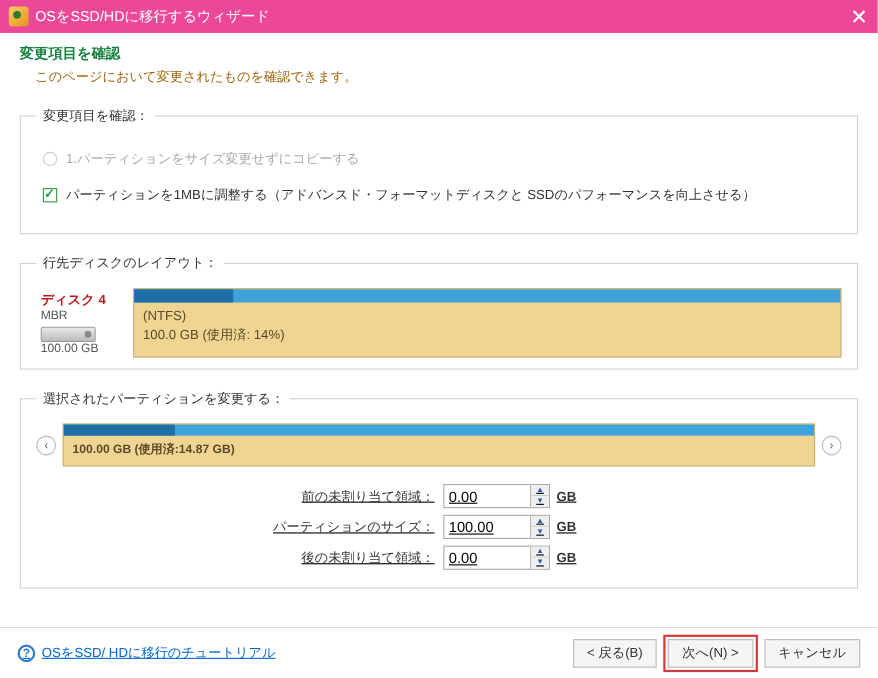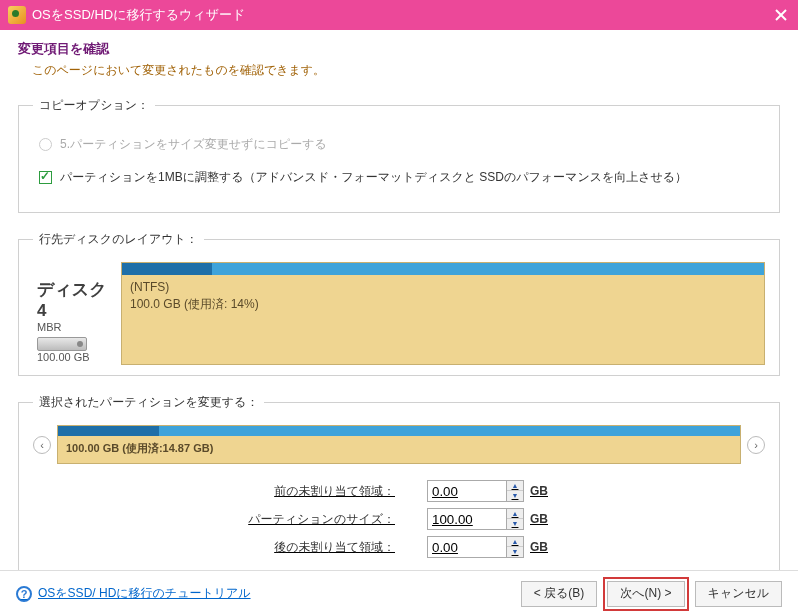--- a/index.html
+++ b/index.html
@@ -13,7 +13,7 @@
 .titlebar .close svg { stroke:#fff; }
 
 .header { padding: 10px 18px 18px; }
-.header h1 { font-size: 13px; font-weight: bold; color: #701a75; margin-bottom: 4px; }
+.header h1 { font-size: 13px; font-weight: bold; color: #15803d; margin-bottom: 4px; }
 .header p { font-size: 12px; color: #a16207; padding-left: 14px; }
 
 .content { padding: 0 18px; }

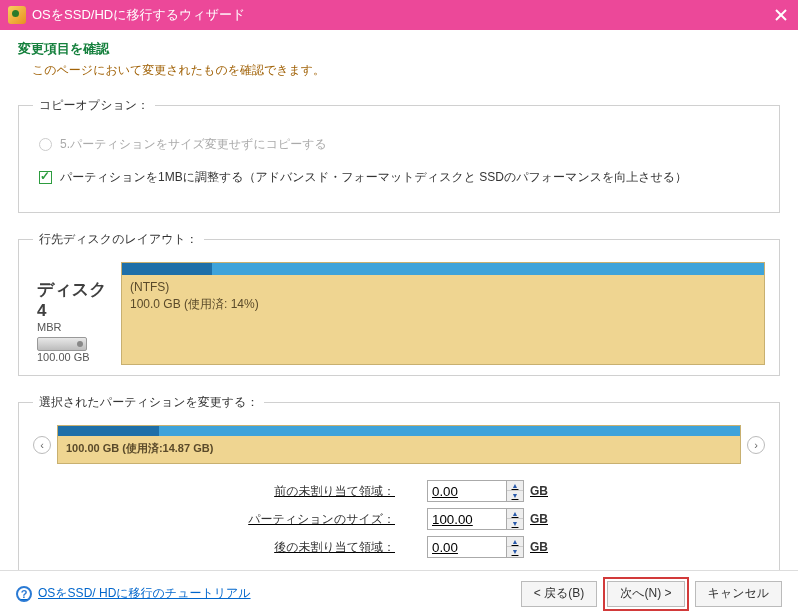--- a/index.html
+++ b/index.html
@@ -93,7 +93,7 @@
 <div class="content">
 
 <fieldset>
-  <legend>コピーオプション：</legend>
+  <legend>変更項目を確認：</legend>
   <label class="radio-row disabled">
     <input type="radio" name="copy" disabled="" style="">
     <span>5.パーティションをサイズ変更せずにコピーする</span>

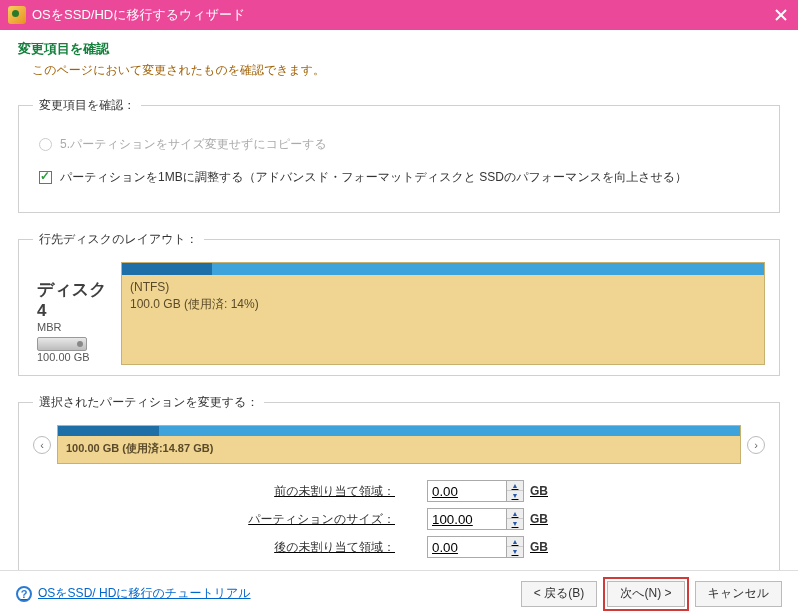--- a/index.html
+++ b/index.html
@@ -96,7 +96,7 @@
   <legend>変更項目を確認：</legend>
   <label class="radio-row disabled">
     <input type="radio" name="copy" disabled="" style="">
-    <span>5.パーティションをサイズ変更せずにコピーする</span>
+    <span>1.パーティションをサイズ変更せずにコピーする</span>
   </label>
   <label class="check-row">
     <input type="checkbox" checked="" style="">

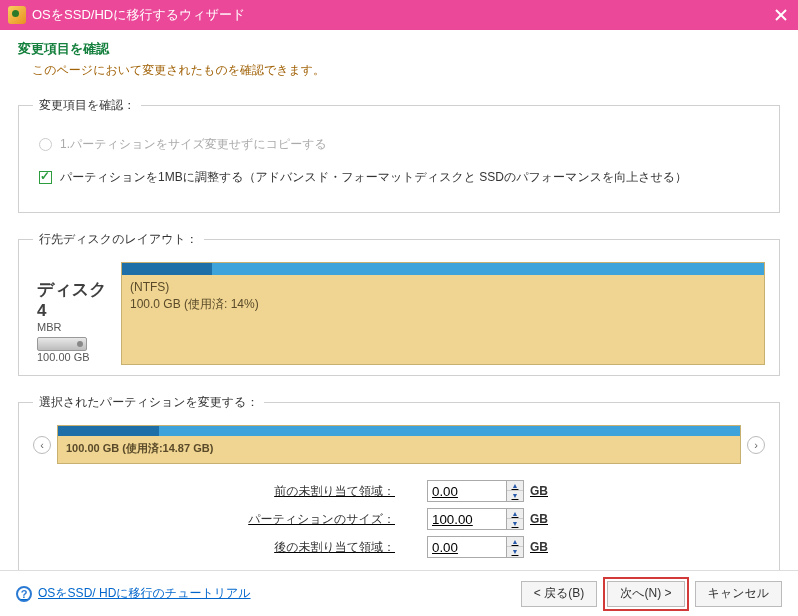--- a/index.html
+++ b/index.html
@@ -35,7 +35,7 @@
 
 .disk-row { display: flex; align-items: stretch; }
 .disk-info { width: 88px; padding: 2px 4px; text-align:left; }
-.disk-info .dname { font-weight: bold; font-size: 17px; color:#404040;margin-top:14px; }
+.disk-info .dname { font-weight: bold; font-size: 12px; color:#b91c1c; }
 .disk-info .mbr { font-size: 11px; color:#555; }
 .disk-info .size { font-size: 11px; color:#555; }
 .disk-icon { display:block; width: 50px; height: 14px; margin-top: 4px; background: linear-gradient(#e8e8e8,#bcbcbc); border:1px solid #999; border-radius:2px; position:relative; }

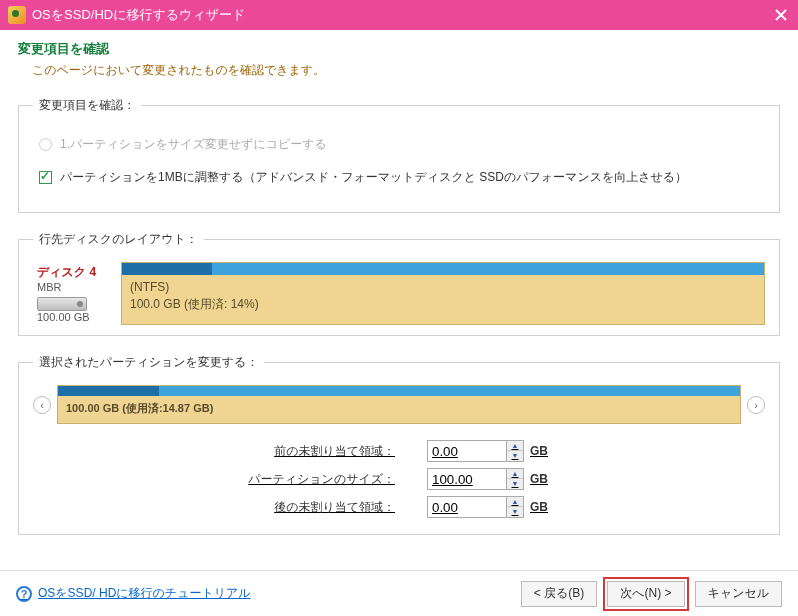--- a/index.html
+++ b/index.html
@@ -57,7 +57,7 @@
 .size-row { display:flex; align-items:center; justify-content:flex-start; margin:6px 0; }
 .size-row label { text-align:right; width: 370px; padding-right: 8px; color:#333; }
 .spinner { display:flex; align-items:center; }
-.spinner input { width: 80px; height:22px; padding:2px 4px; border:1px solid #aaa; text-align:left;margin-left:24px; }
+.spinner input { width: 80px; height:22px; padding:2px 4px; border:1px solid #aaa; text-align:left; }
 .spinbtns { display:flex; flex-direction:column; border:1px solid #aaa; border-left:none; }
 .spinbtns div { width:16px; height:10px; background:#eee; font-size:7px; text-align:center; line-height:10px; color:#2a5aaa; cursor:pointer; }
 .spinbtns div:first-child { border-bottom:1px solid #ccc; }

